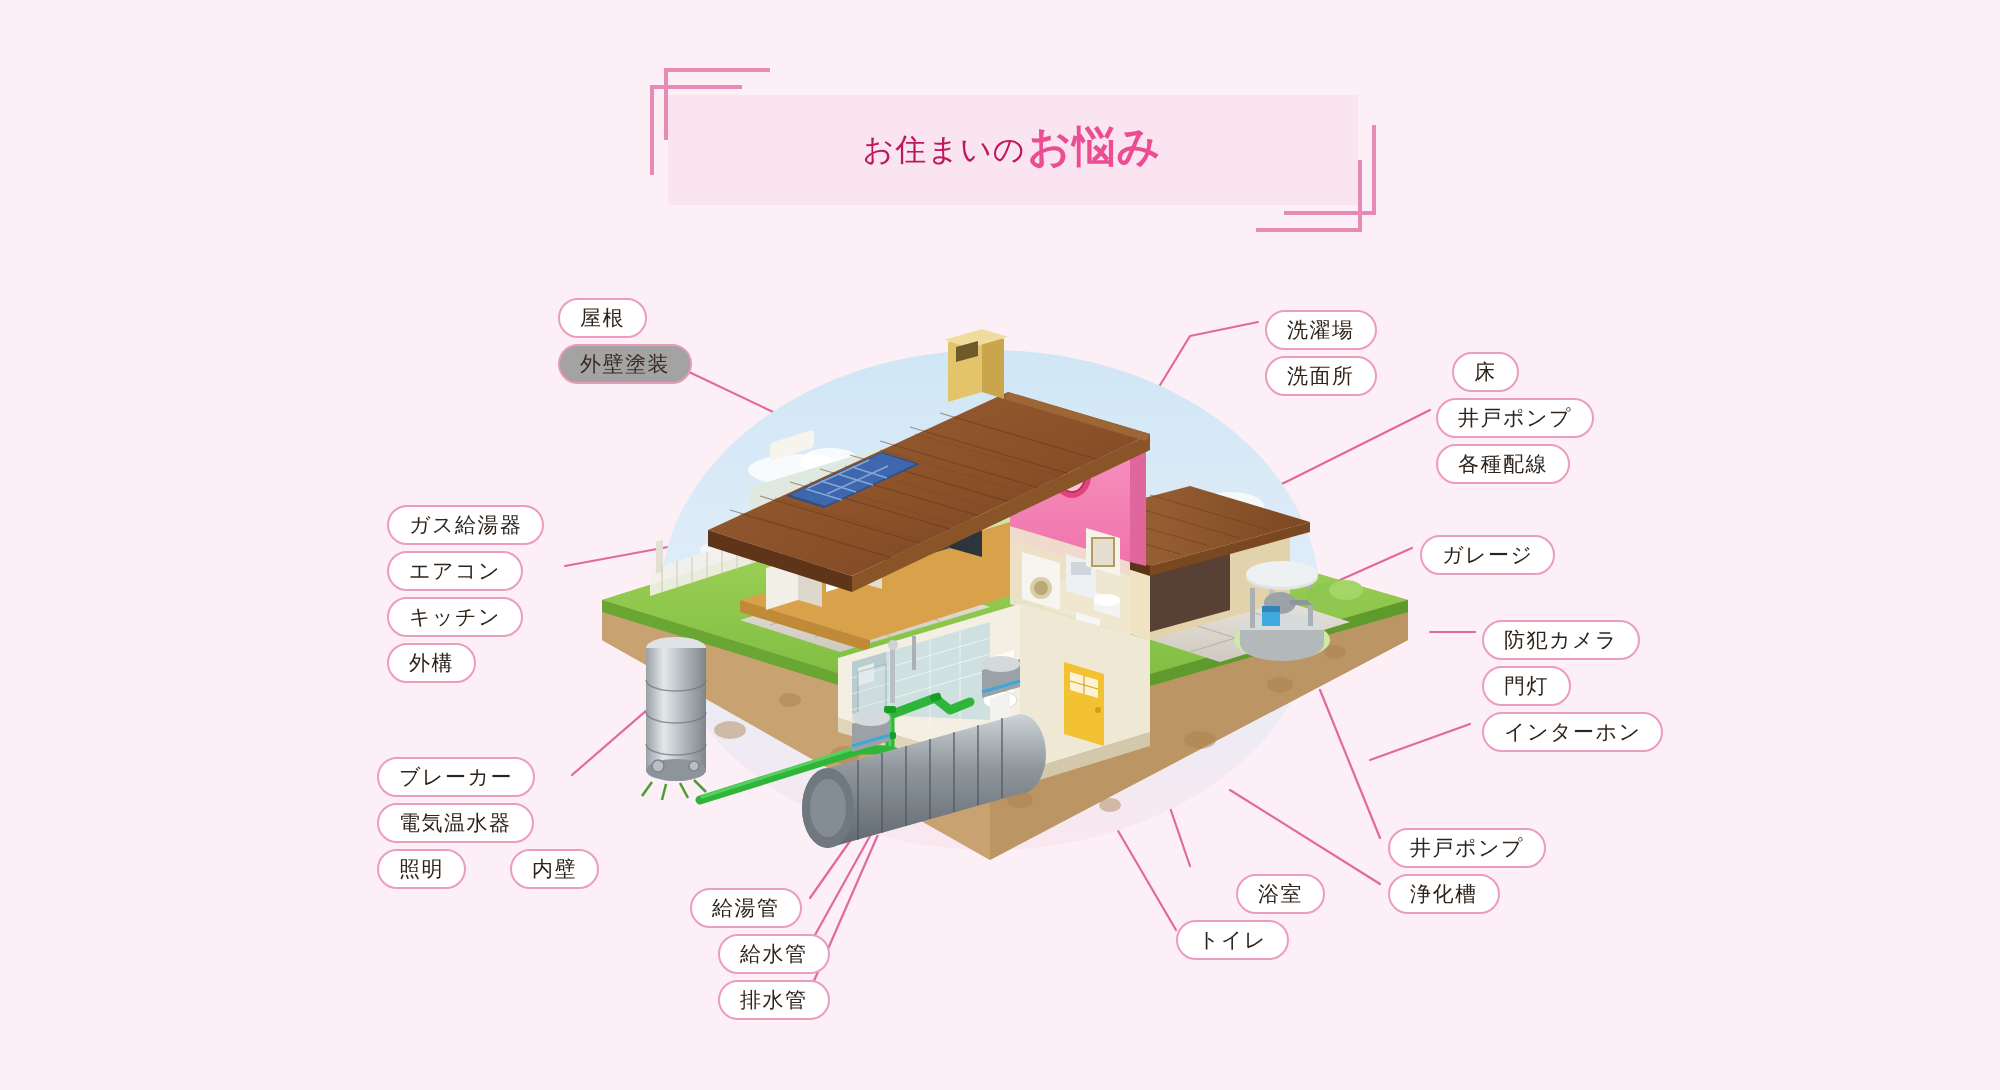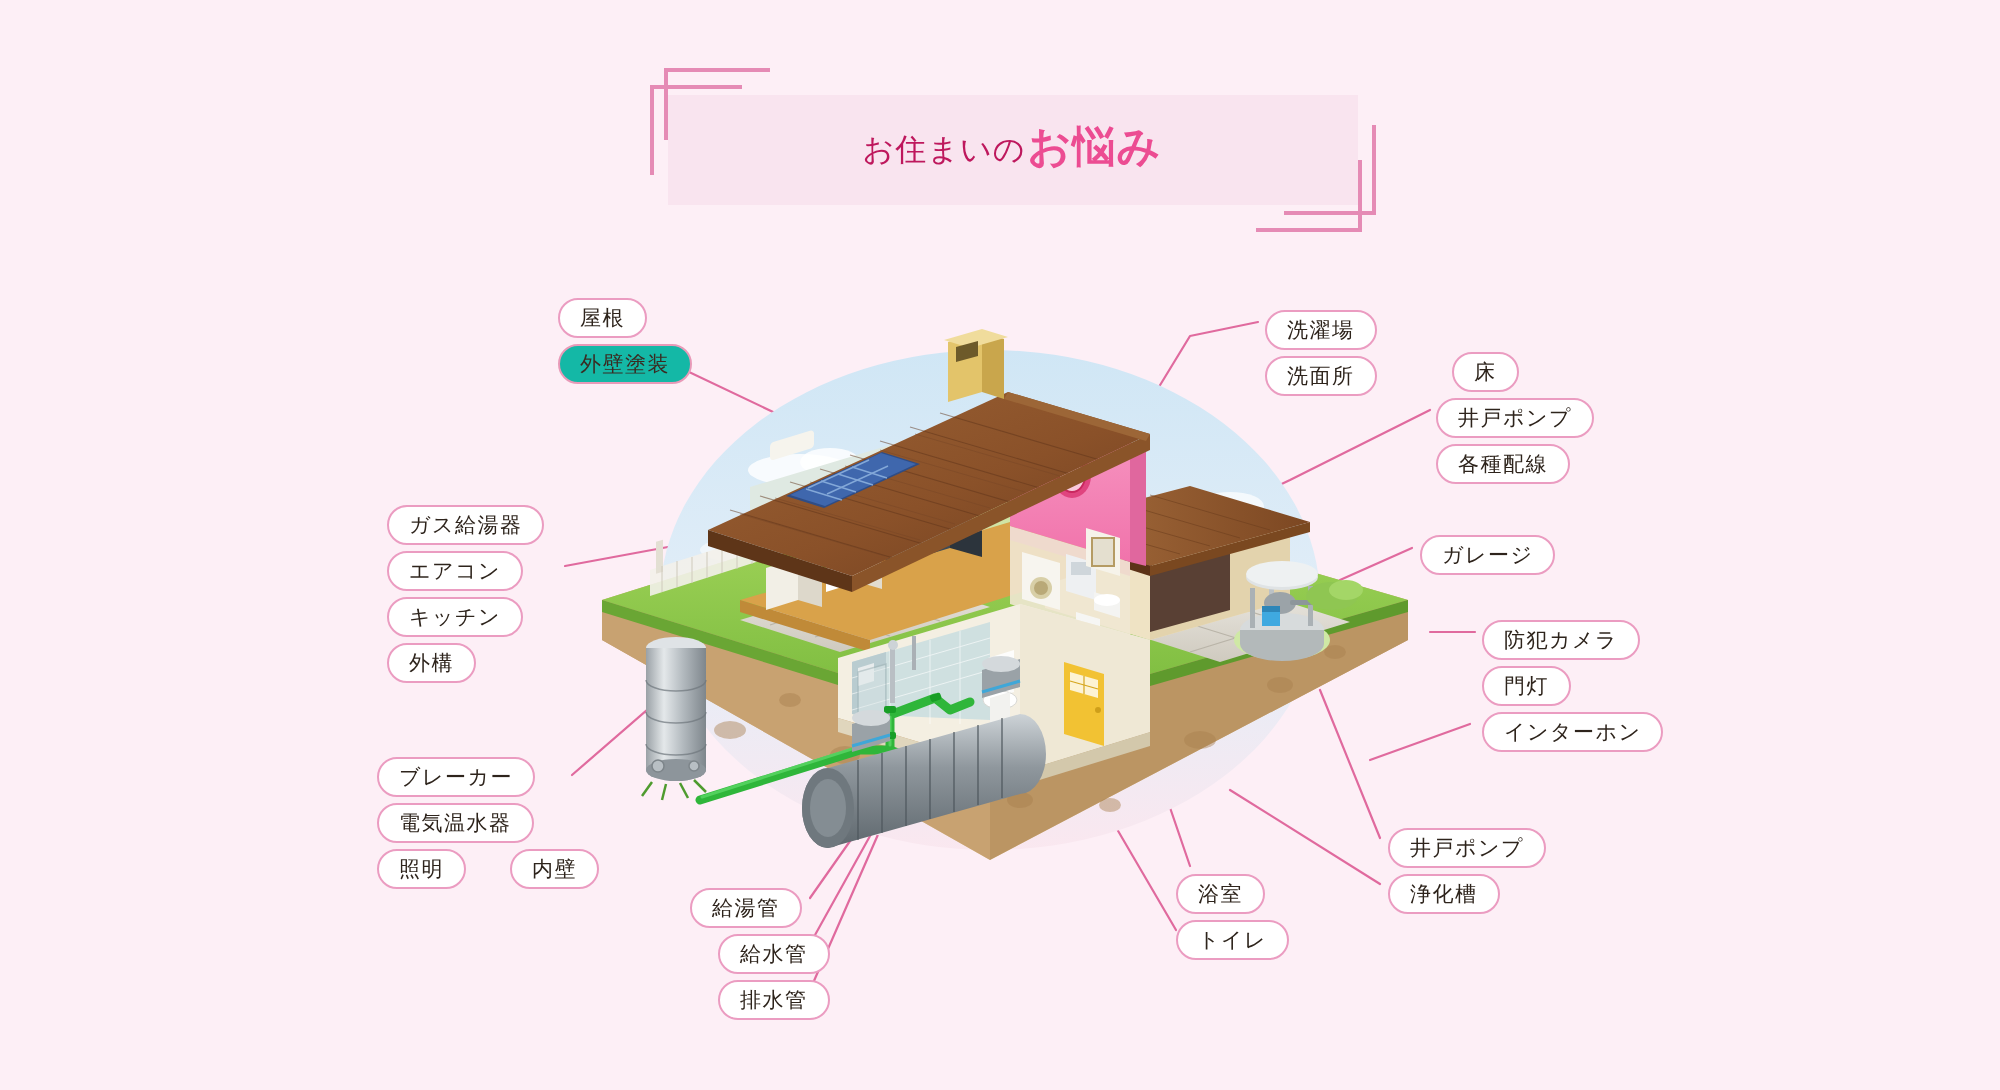--- a/index.html
+++ b/index.html
@@ -54,7 +54,7 @@
     font-size: 21px; letter-spacing: 1.5px; white-space: nowrap;
     z-index: 6;
   }
-  .pill.active { background: #14b8a6; border-color: #e89ab8; color: #3a2b22; }
+  .pill.active { background: #a3a3a3; border-color: #e89ab8; color: #3a2b22; }
 
   
   #lines { position: absolute; inset: 0; z-index: 3; pointer-events: none; }

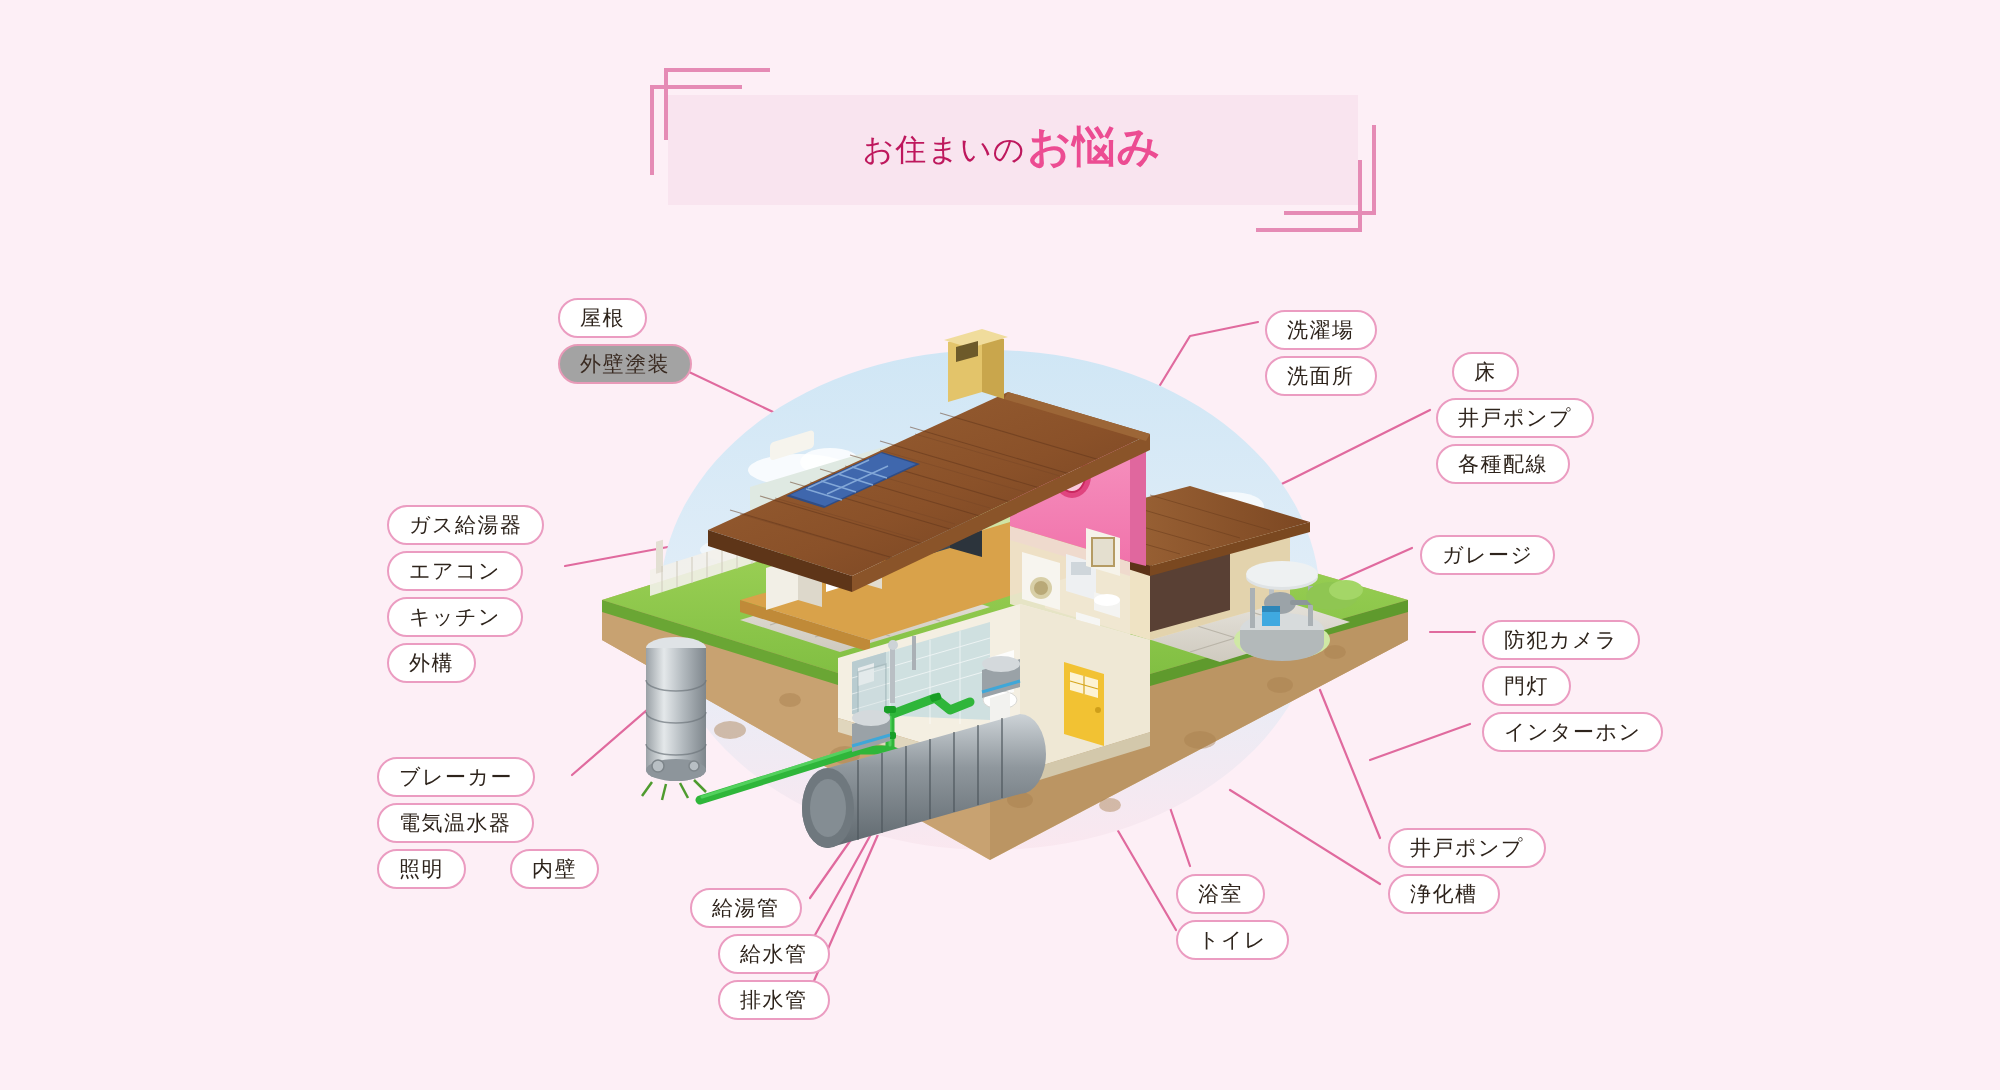--- a/index.html
+++ b/index.html
@@ -501,7 +501,7 @@
       <div class="pill" style="left: 718px; top: 980px;">
         <span>排水管</span>
       </div>
-      <div class="pill" style="left: 1176px; top: 874px;">
+      <div class="pill" style="left: 1236px; top: 874px;">
         <span>浴室</span>
       </div>
       <div class="pill" style="left: 1176px; top: 920px;">

